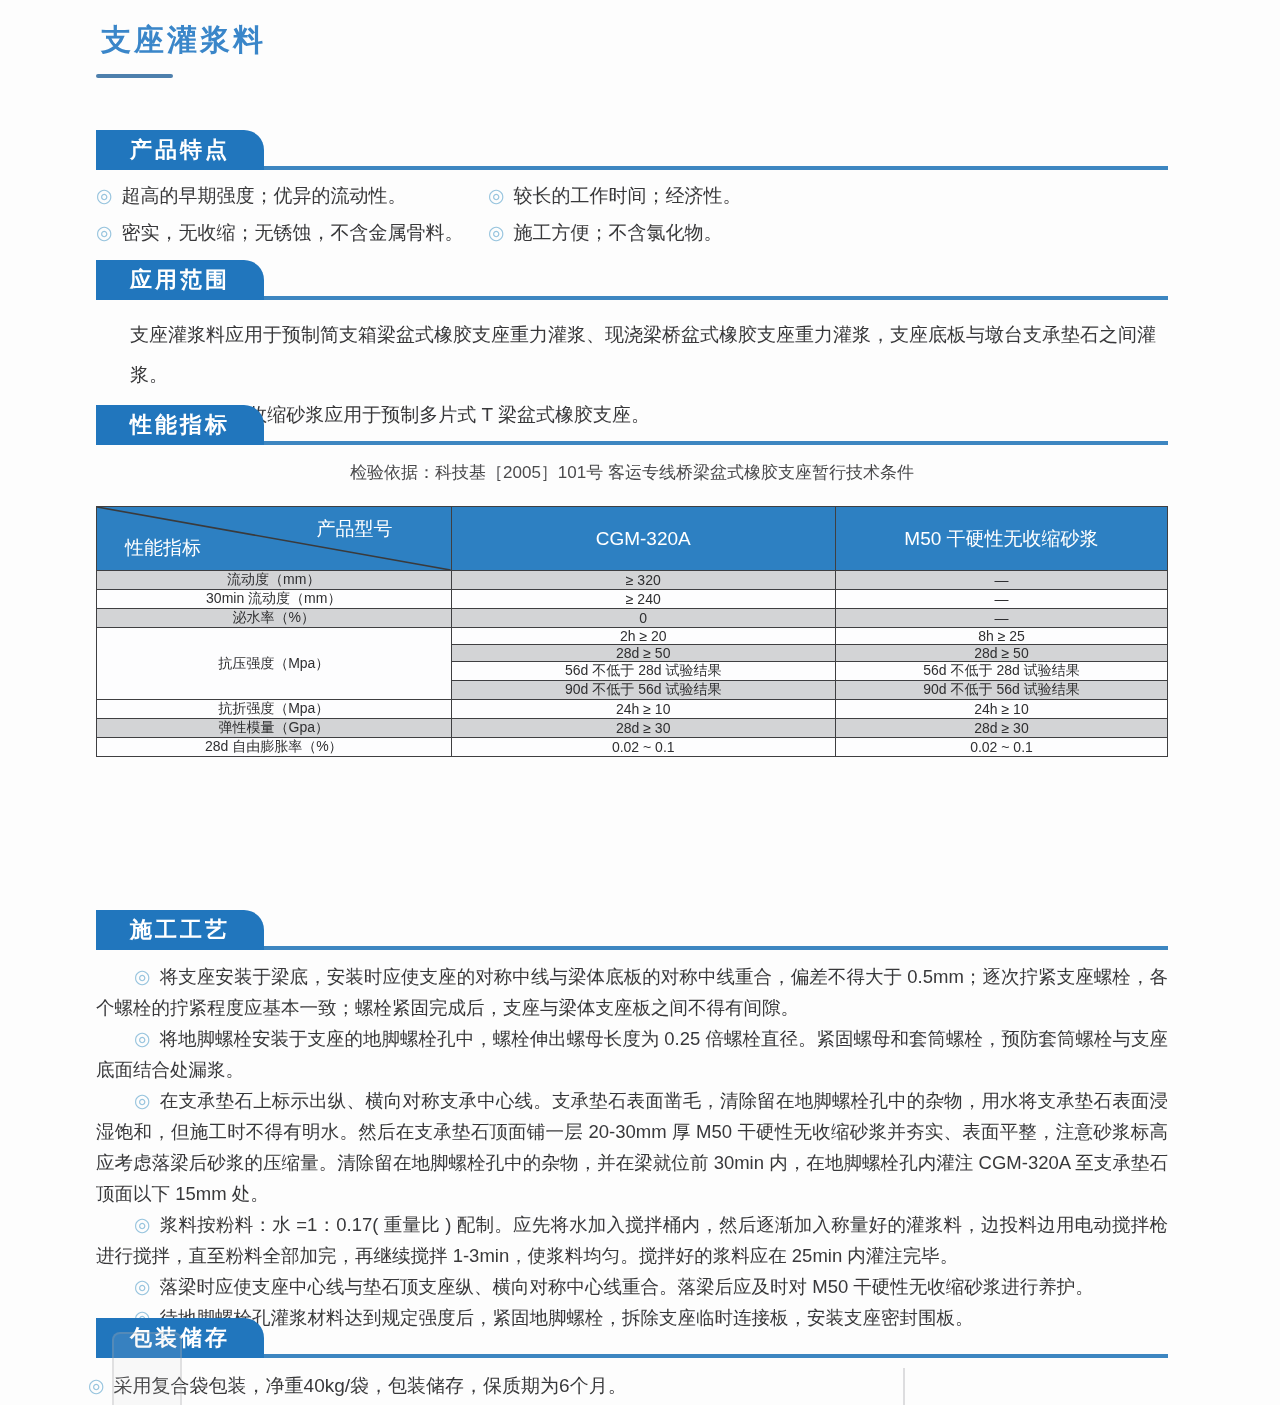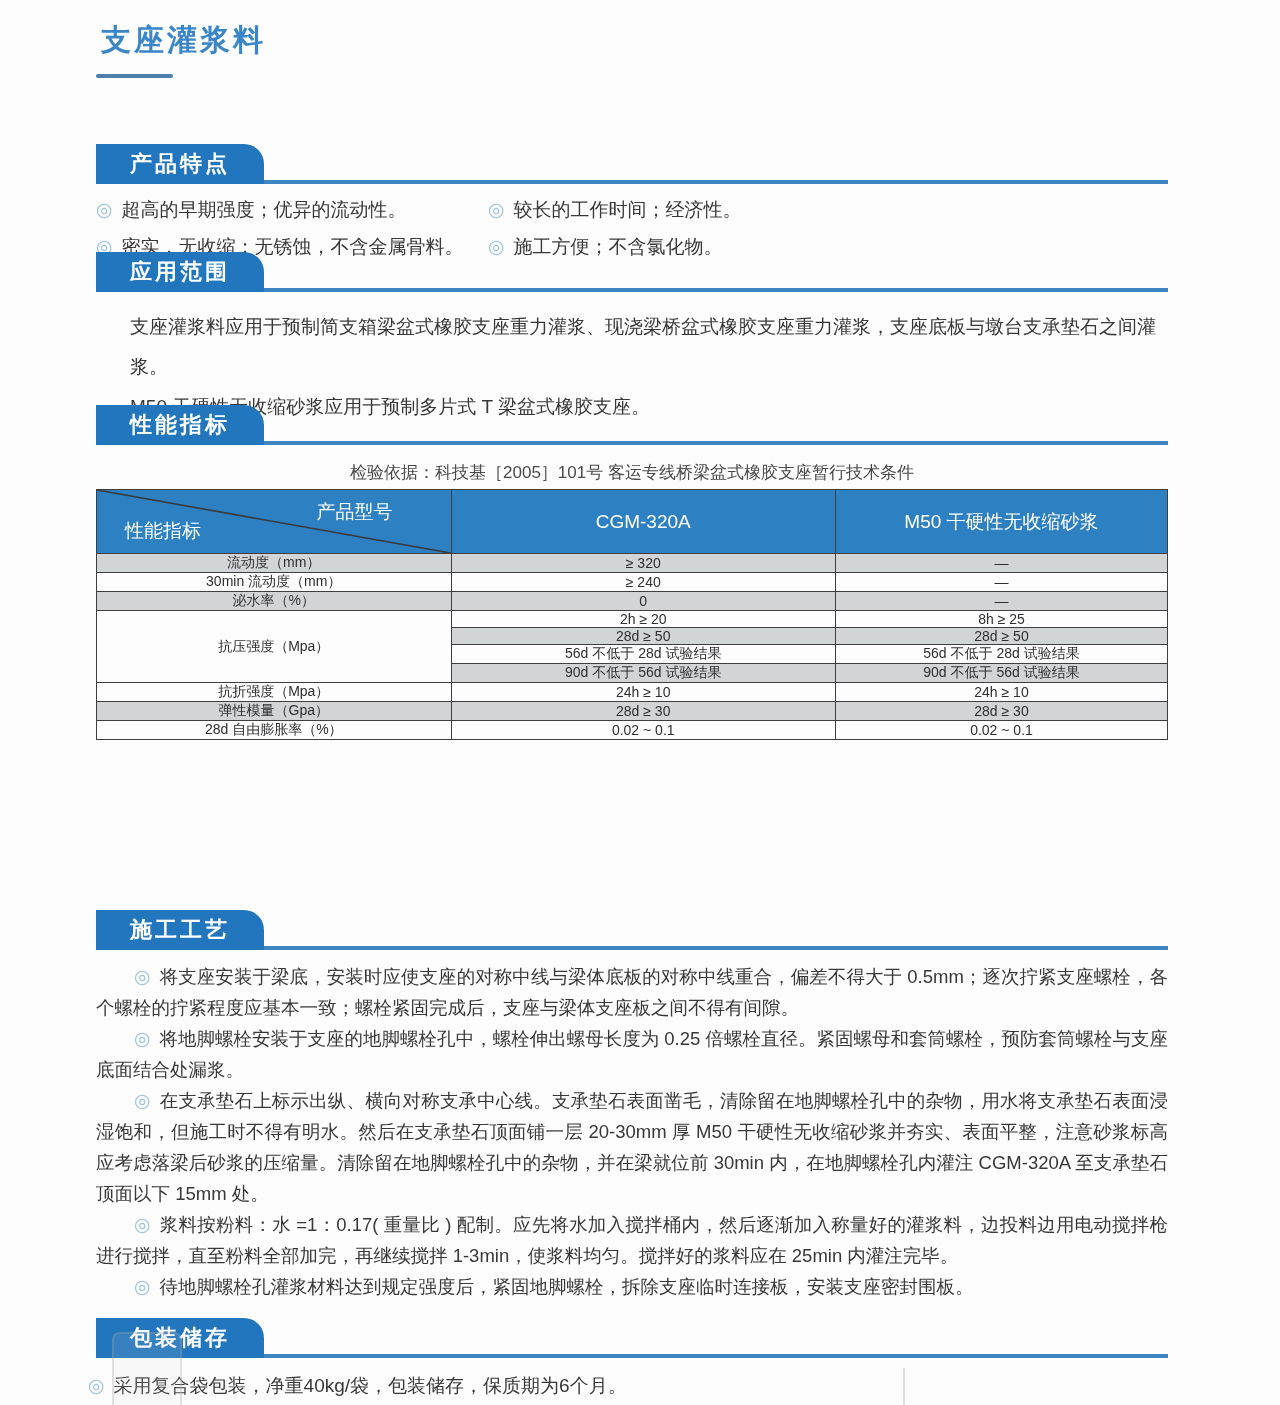--- a/index.html
+++ b/index.html
@@ -101,7 +101,7 @@
 <h1 class="page-title">支座灌浆料</h1>
 <div class="title-underline"></div>
 
-<section class="sec" style="top:144px">
+<section class="sec" style="top:130px">
   <div class="sec-header">
     <span class="badge">产品特点</span>
   </div>

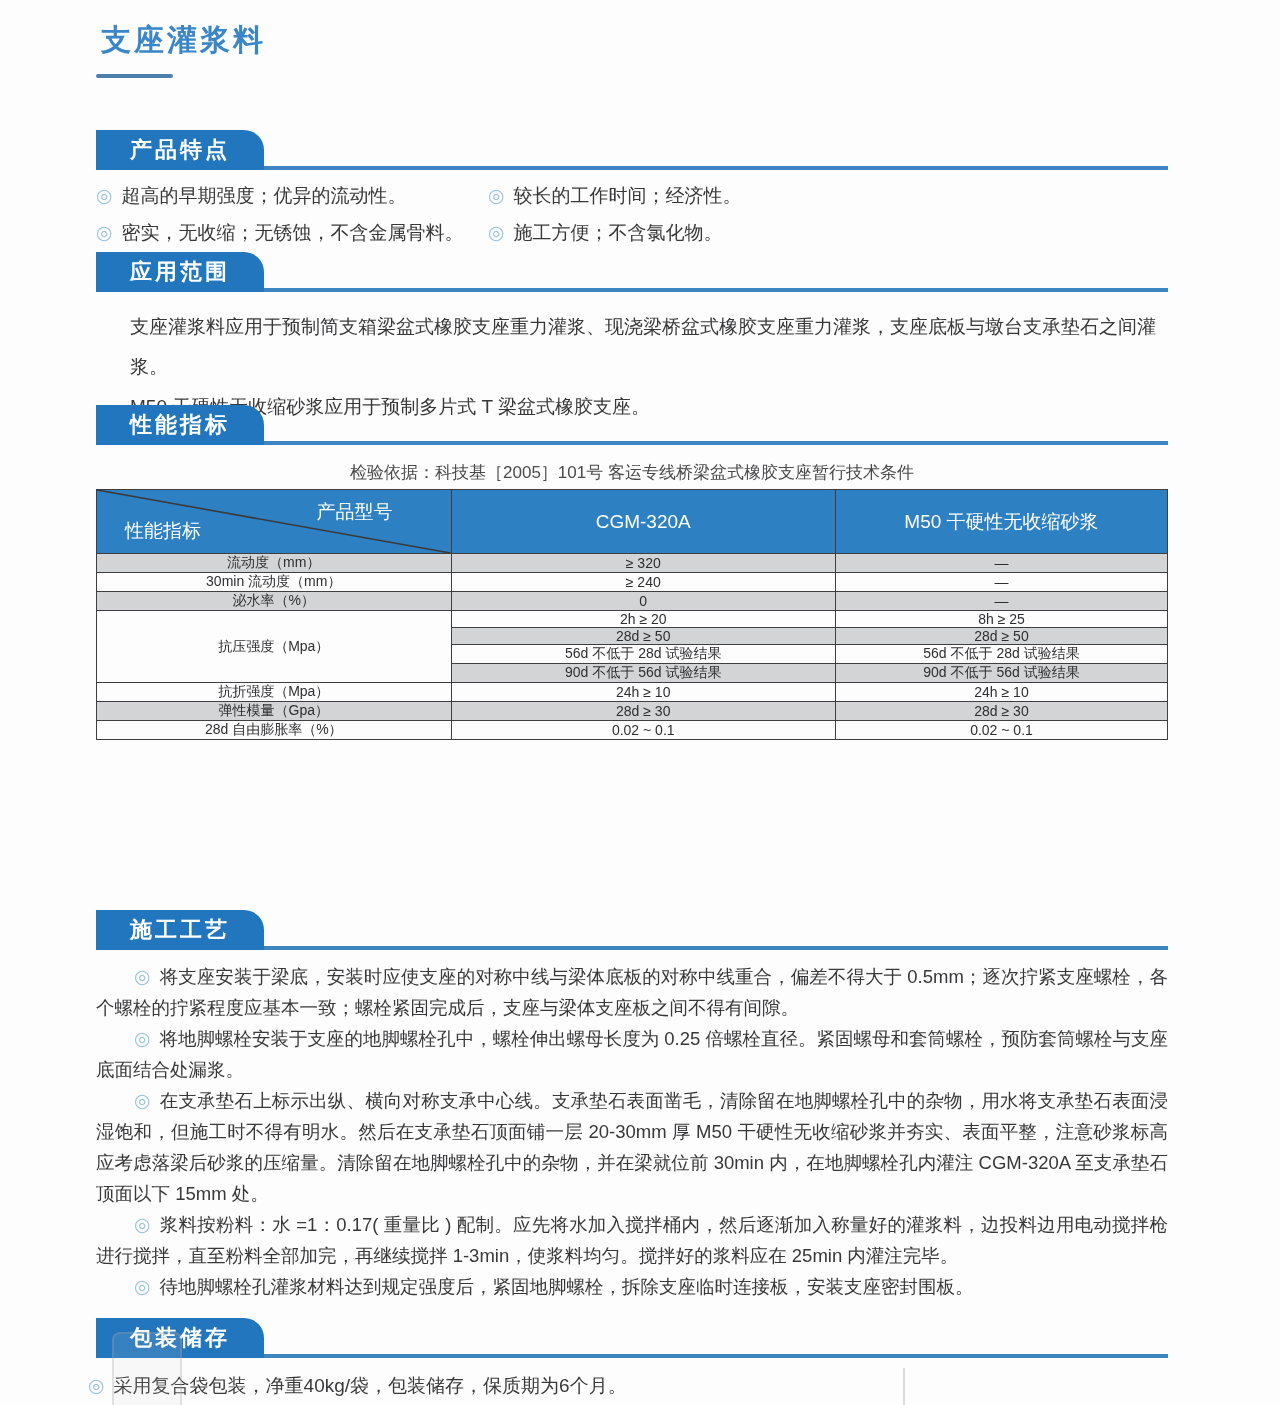--- a/index.html
+++ b/index.html
@@ -113,7 +113,7 @@
   </div>
 </section>
 
-<section class="sec" style="top:252px">
+<section class="sec" style="top:260px">
   <div class="sec-header">
     <span class="badge">应用范围</span>
   </div>

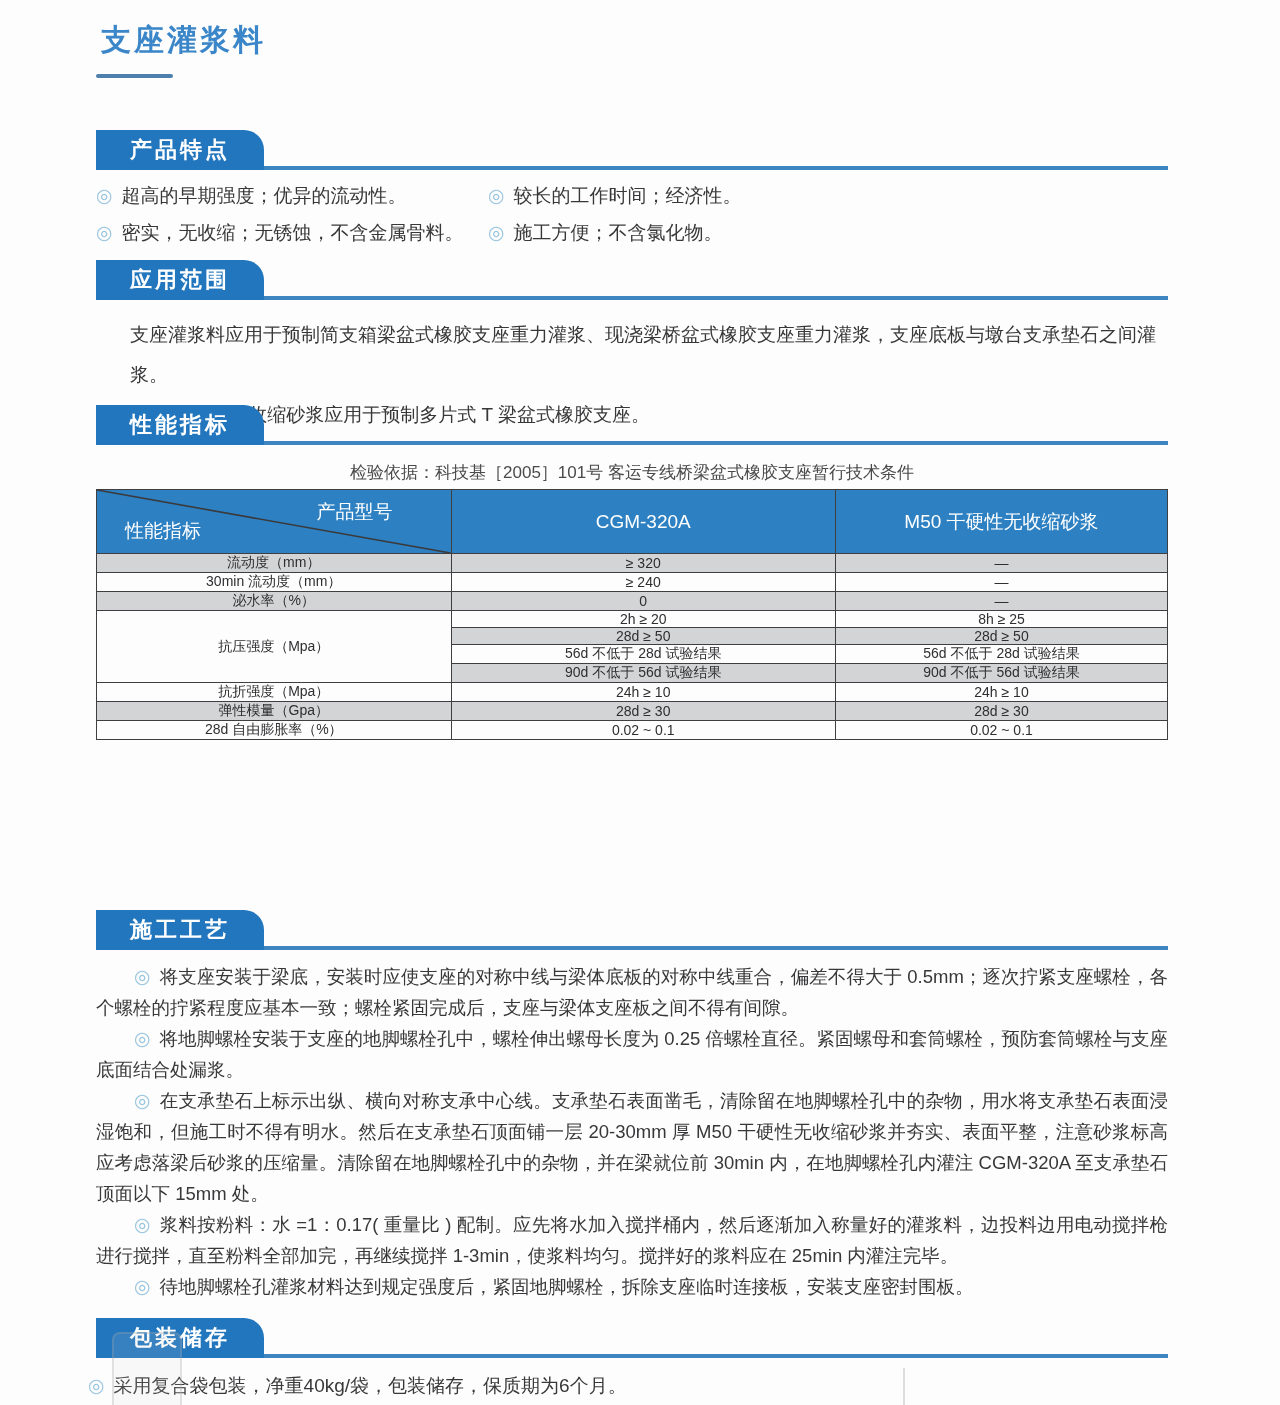--- a/index.html
+++ b/index.html
@@ -50,7 +50,7 @@
   
   .basis { margin-top:16px; text-align:center; font-size:17px; color:#4a4a4c; }
   table.perf {
-    margin-top:5px; width:100%;
+    margin-top:22px; width:100%;
     border-collapse:collapse; table-layout:fixed;
   }
   table.perf col.c1 { width:33.1%; }

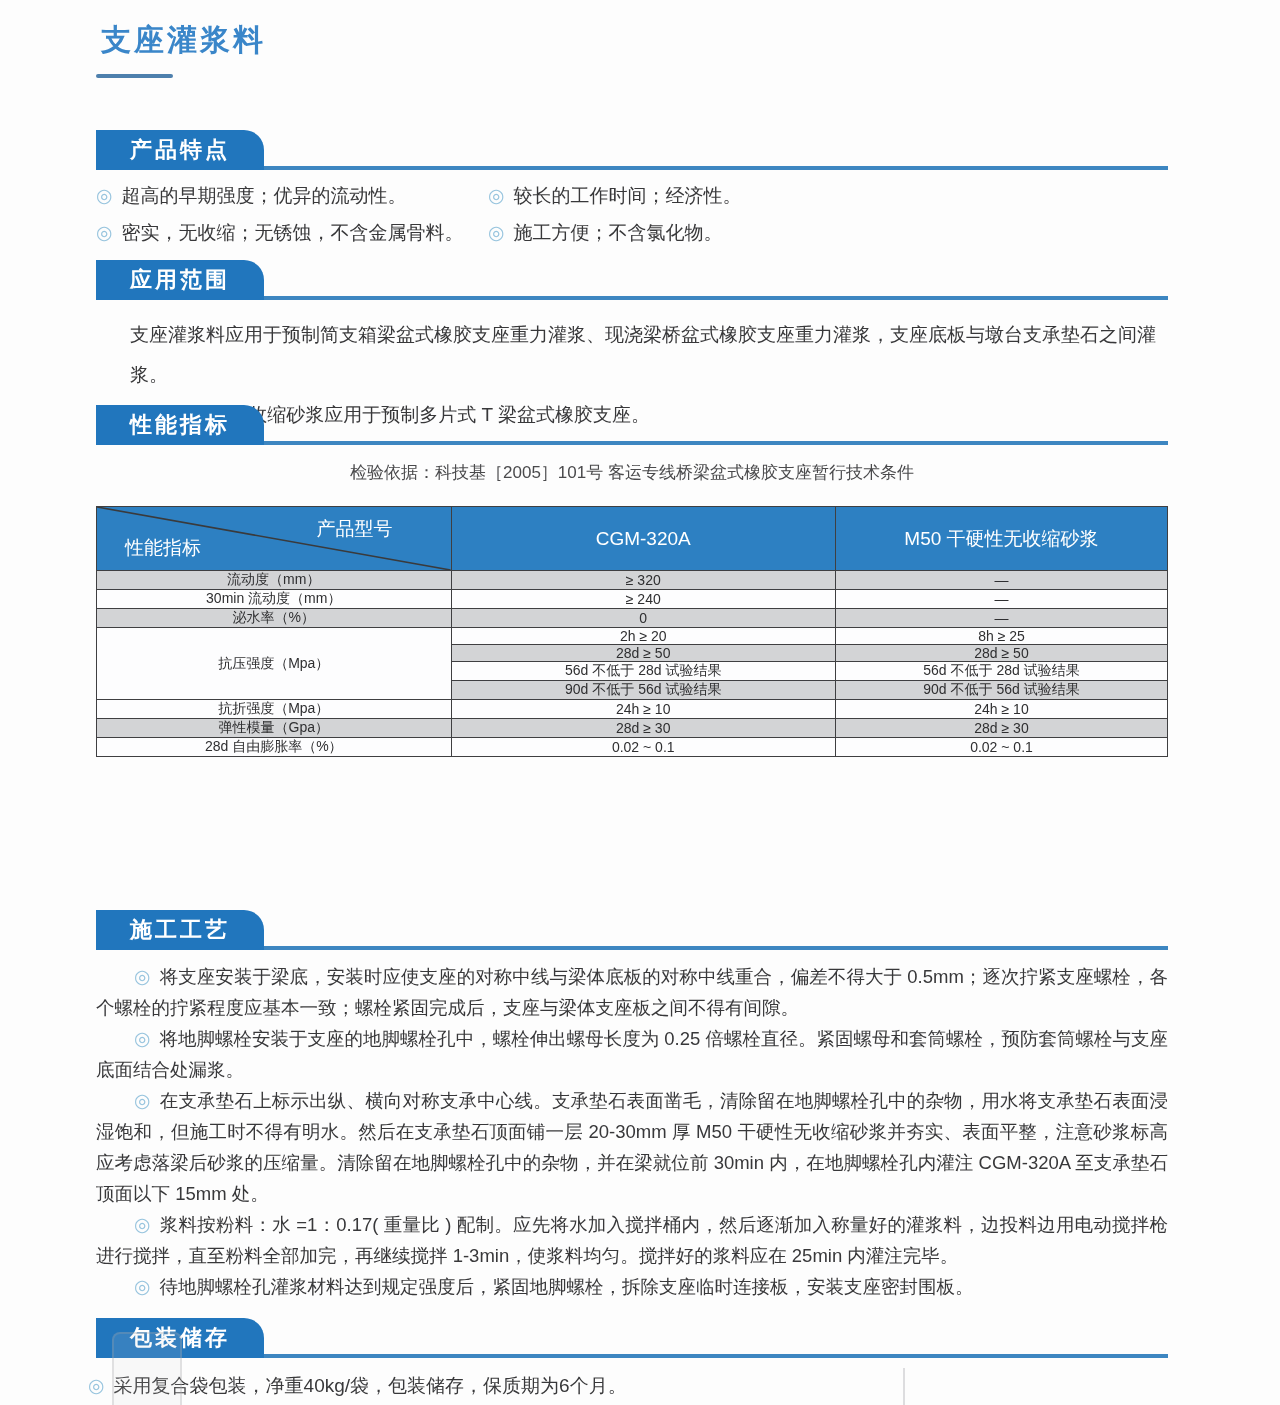--- a/index.html
+++ b/index.html
@@ -208,6 +208,7 @@
     <p><span class="bullet">◎</span><span>将地脚螺栓安装于支座的地脚螺栓孔中，螺栓伸出螺母长度为 0.25 倍螺栓直径。紧固螺母和套筒螺栓，预防套筒螺栓与支座底面结合处漏浆。</span></p>
     <p><span class="bullet">◎</span><span>在支承垫石上标示出纵、横向对称支承中心线。支承垫石表面凿毛，清除留在地脚螺栓孔中的杂物，用水将支承垫石表面浸湿饱和，但施工时不得有明水。然后在支承垫石顶面铺一层 20-30mm 厚 M50 干硬性无收缩砂浆并夯实、表面平整，注意砂浆标高应考虑落梁后砂浆的压缩量。清除留在地脚螺栓孔中的杂物，并在梁就位前 30min 内，在地脚螺栓孔内灌注 CGM-320A 至支承垫石顶面以下 15mm 处。</span></p>
     <p><span class="bullet">◎</span><span>浆料按粉料：水 =1：0.17( 重量比 ) 配制。应先将水加入搅拌桶内，然后逐渐加入称量好的灌浆料，边投料边用电动搅拌枪进行搅拌，直至粉料全部加完，再继续搅拌 1-3min，使浆料均匀。搅拌好的浆料应在 25min 内灌注完毕。</span></p>
+    <p><span class="bullet">◎</span><span>落梁时应使支座中心线与垫石顶支座纵、横向对称中心线重合。落梁后应及时对 M50 干硬性无收缩砂浆进行养护。</span></p>
     <p><span class="bullet">◎</span><span>待地脚螺栓孔灌浆材料达到规定强度后，紧固地脚螺栓，拆除支座临时连接板，安装支座密封围板。</span></p>
   </div>
 </section>

